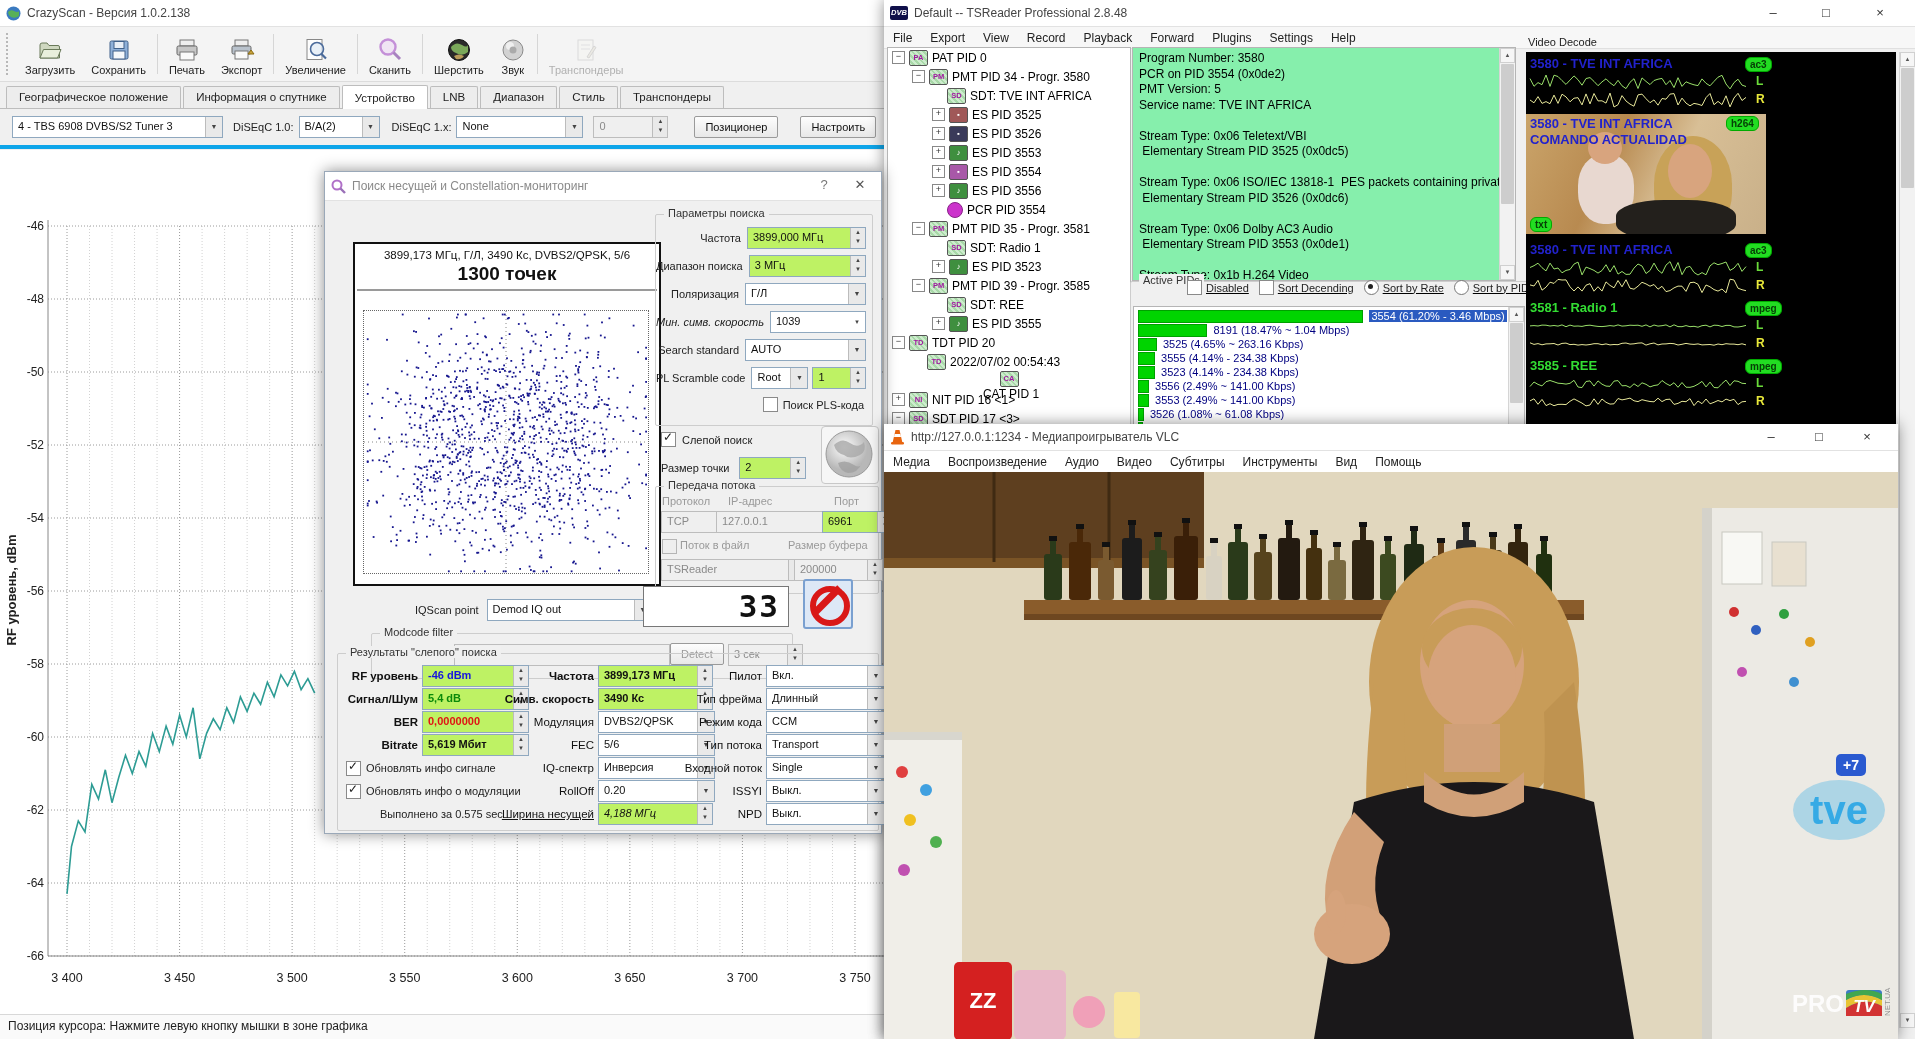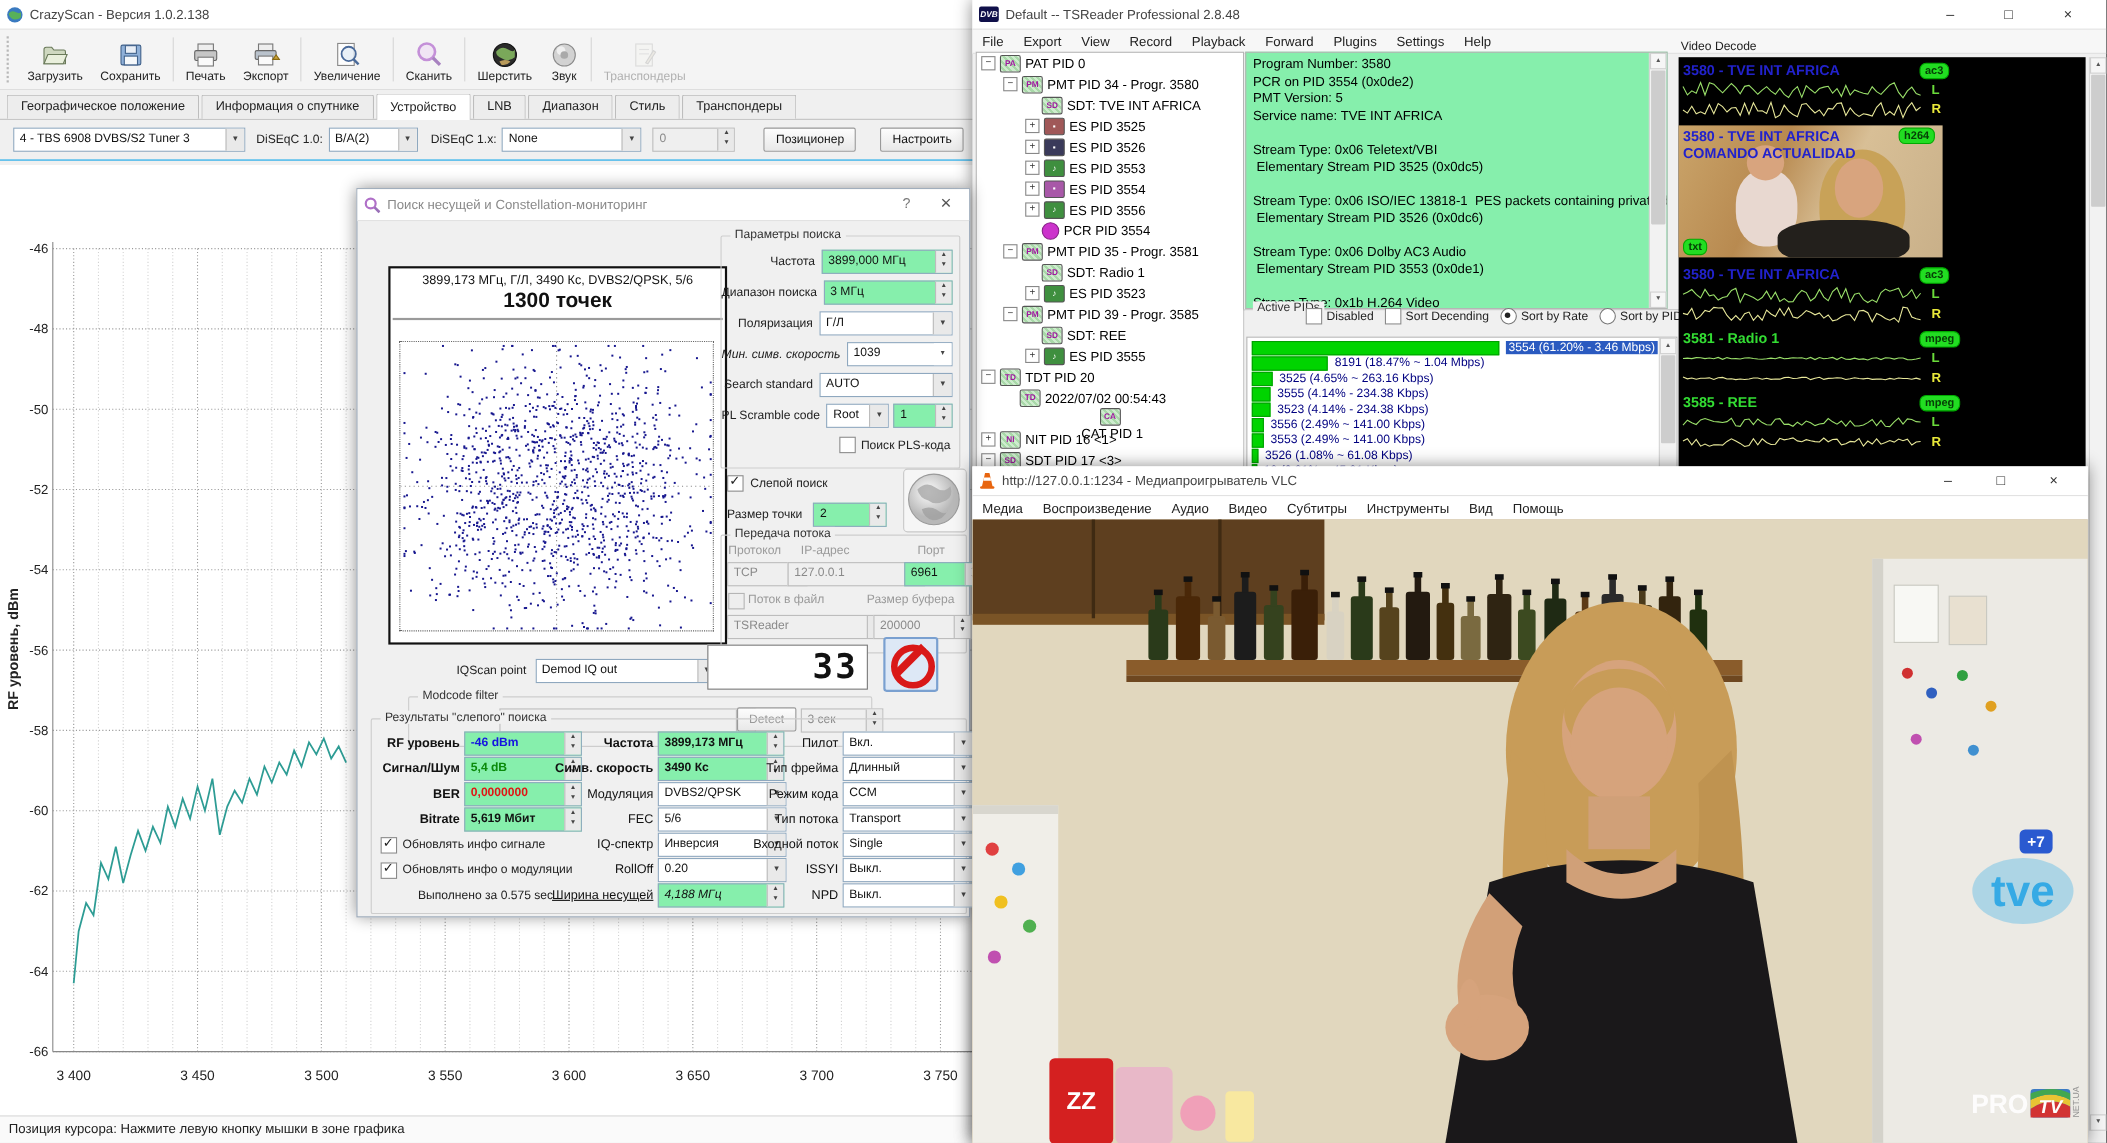--- a/index.html
+++ b/index.html
@@ -17,7 +17,7 @@
   #cs-tabs{display:flex;align-items:flex-end;height:26px;border-bottom:1px solid #bdbdbd;background:#f0f0f0;padding-left:6px;}
   .tab{font-size:11.5px;color:#222;padding:4px 12px 5px;border:1px solid #bdbdbd;border-bottom:none;background:#ededed;margin-right:2px;border-radius:2px 2px 0 0;}
   .tab.active{background:#fff;position:relative;top:1px;padding-top:6px;}
-  #cs-devrow{height:36px;background:#f0f0f0;display:flex;align-items:center;padding-left:12px;font-size:11px;color:#222;border-bottom:1px solid #0ea5e9;}
+  #cs-devrow{height:36px;background:#f0f0f0;display:flex;align-items:center;padding-left:12px;font-size:11px;color:#222;border-bottom:4px solid #0ea5e9;}
   .combo{position:relative;height:20px;background:#fff;border:1px solid #8fa8bf;font-size:11px;line-height:19px;padding:0 18px 0 5px;color:#111;white-space:nowrap;}
   .combo .arr{position:absolute;right:0;top:0;bottom:0;width:16px;background:#e9e9e9;border-left:1px solid #bcbcbc;text-align:center;font-size:7px;line-height:19px;color:#444;}
   .combo.dis{background:#efefef;color:#8a8a8a;border-color:#bdbdbd;}

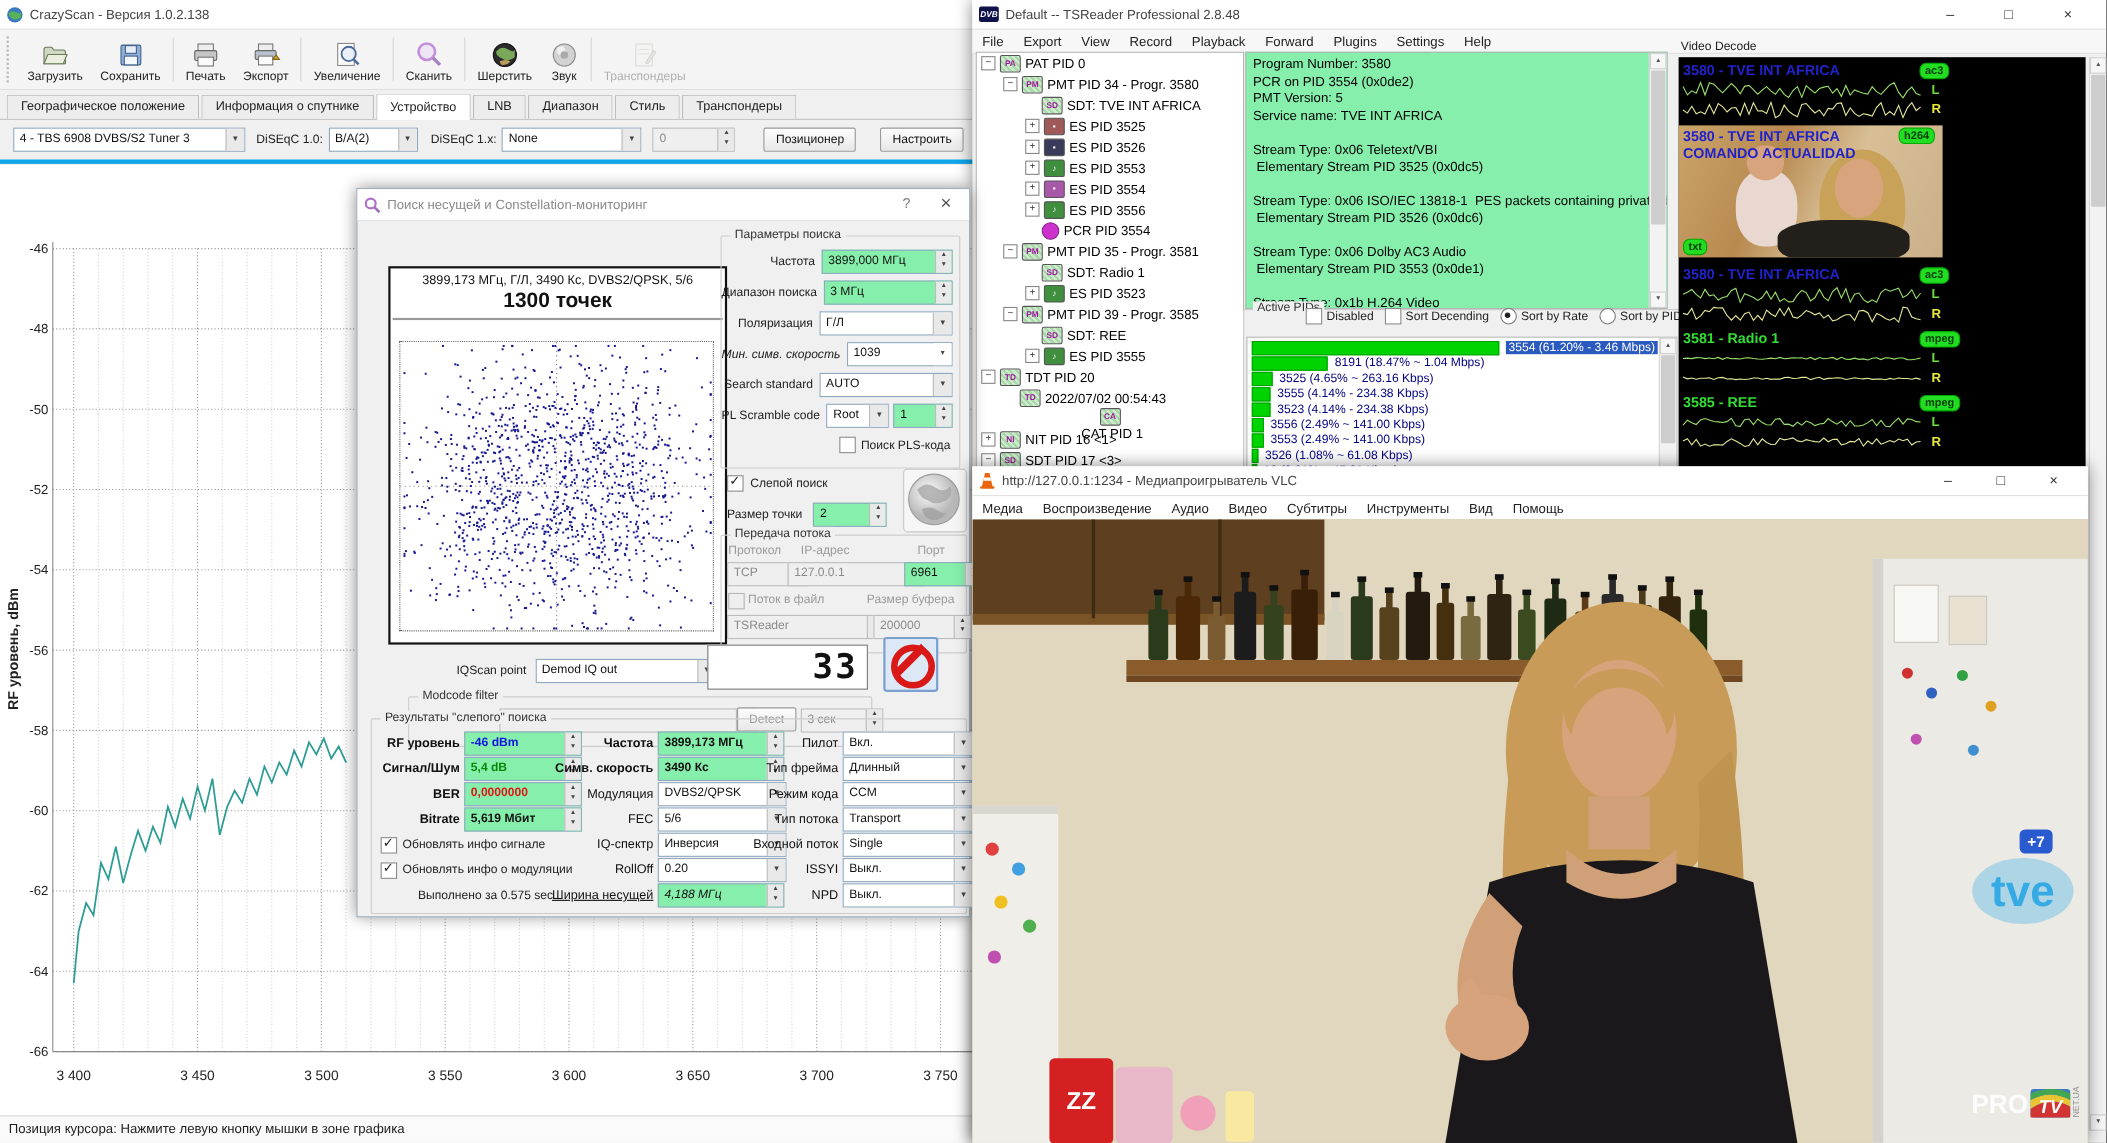--- a/index.html
+++ b/index.html
@@ -21,7 +21,7 @@
   .combo{position:relative;height:20px;background:#fff;border:1px solid #8fa8bf;font-size:11px;line-height:19px;padding:0 18px 0 5px;color:#111;white-space:nowrap;}
   .combo .arr{position:absolute;right:0;top:0;bottom:0;width:16px;background:#e9e9e9;border-left:1px solid #bcbcbc;text-align:center;font-size:7px;line-height:19px;color:#444;}
   .combo.dis{background:#efefef;color:#8a8a8a;border-color:#bdbdbd;}
-  .spin{position:relative;height:20px;background:#86efac;border:1px solid #8fa8bf;font-size:11px;line-height:19px;padding:0 16px 0 5px;color:#111;white-space:nowrap;}
+  .spin{position:relative;height:20px;background:#bef264;border:1px solid #8fa8bf;font-size:11px;line-height:19px;padding:0 16px 0 5px;color:#111;white-space:nowrap;}
   .spin .ud{position:absolute;right:0;top:0;bottom:0;width:14px;border-left:1px solid #bcbcbc;background:#e9e9e9;font-size:6px;line-height:9px;text-align:center;color:#444;}
   .spin.dis{background:#efefef;color:#8a8a8a;border-color:#bdbdbd;}
   .pbtn{height:22px;background:linear-gradient(#fdfdfd,#e8e8e8);border:1px solid #9a9a9a;font-size:11px;padding:0 10px;line-height:20px;color:#111;border-radius:2px;}

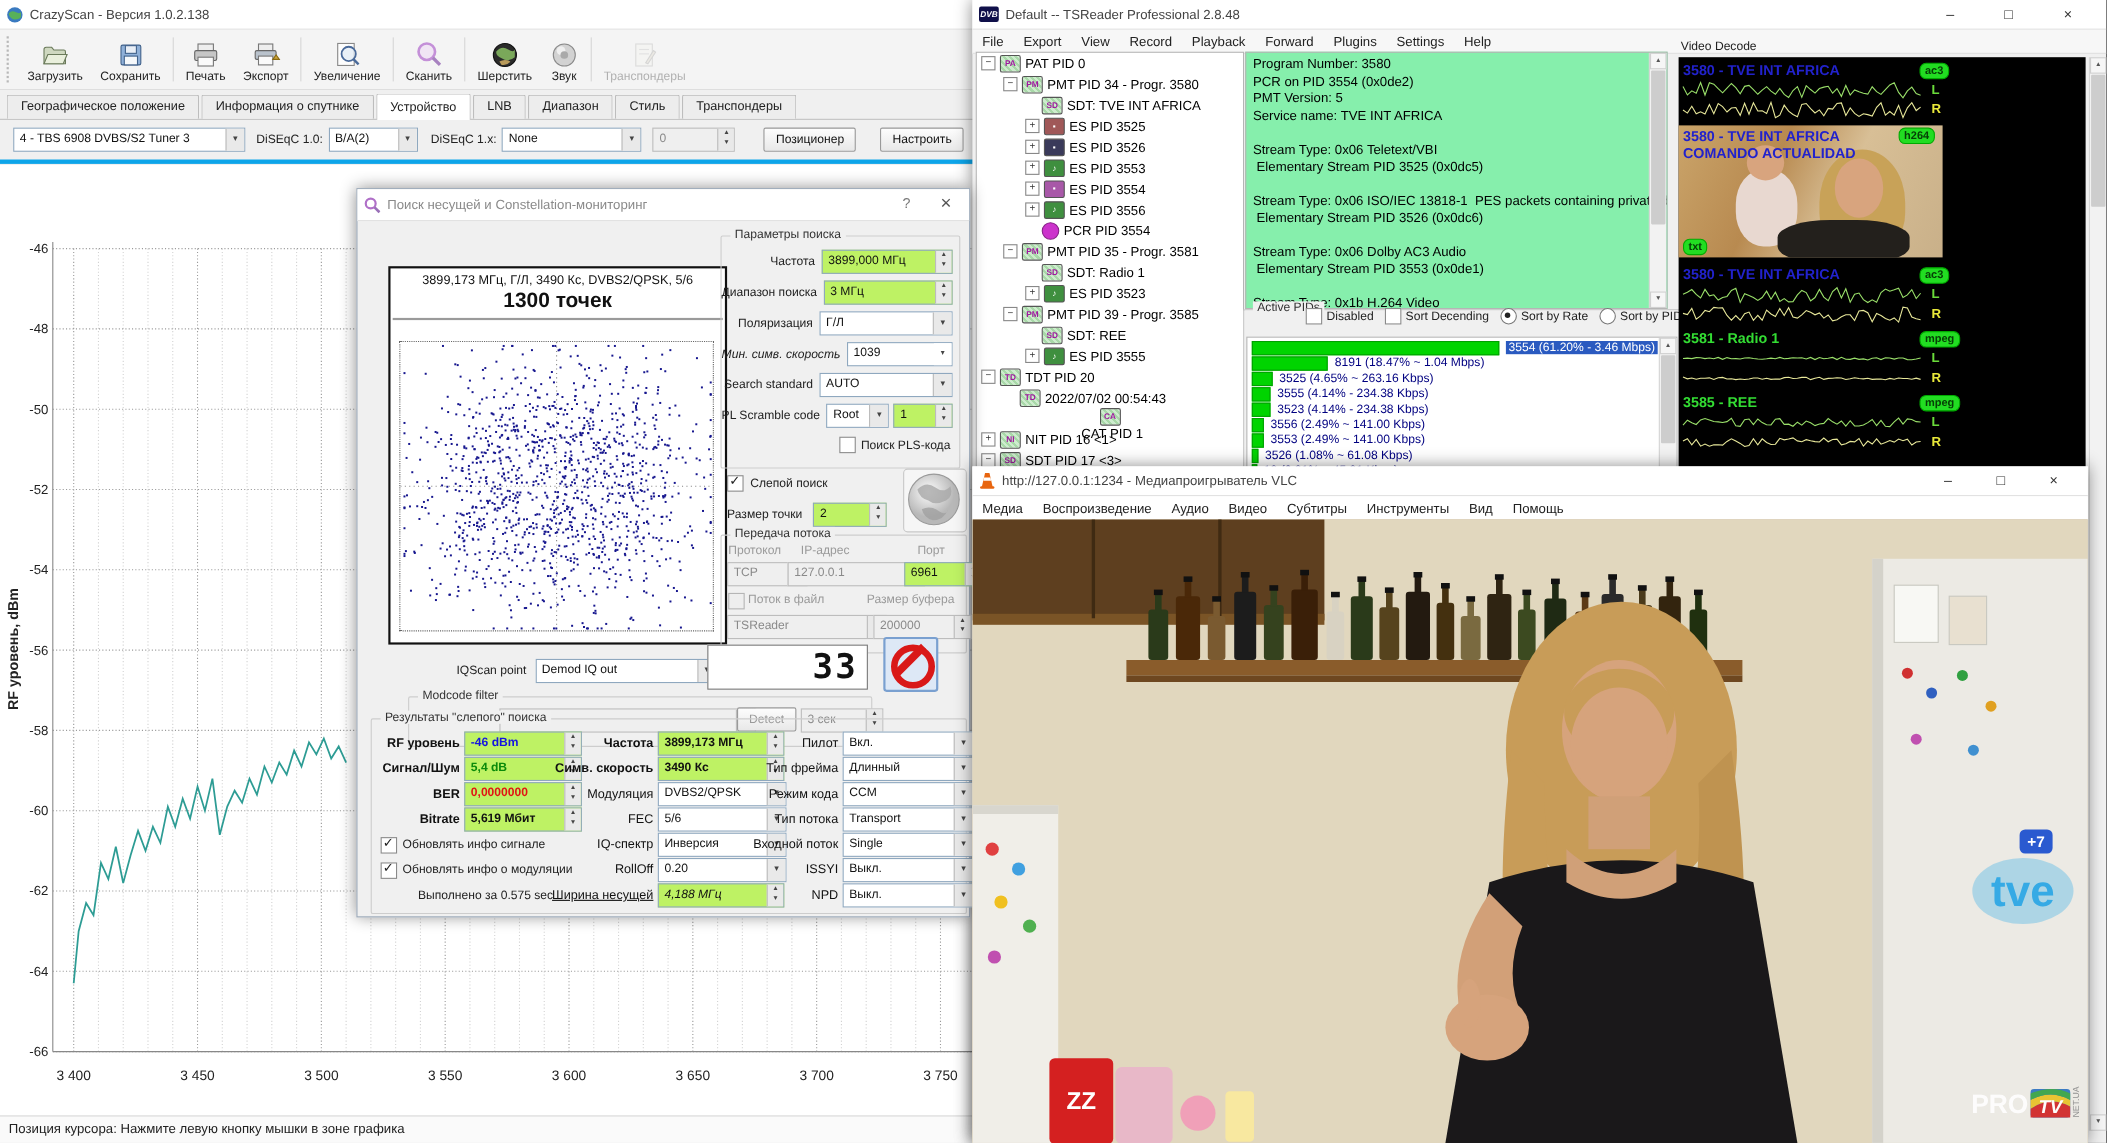--- a/index.html
+++ b/index.html
@@ -1930,7 +1930,7 @@
     </div>
     <div class="gbox" id="pids-group">
       <span class="glab" style="background:#f0f0f0">Active PIDs</span>
-      <div class="row" style="left:56px;top:-2px;">
+      <div class="row" style="left:56px;top:-2px;text-decoration:underline;">
         <span class="cb"></span>
           <span class="lbl" style="margin:0 10px 0 4px">Disabled</span>
         <span class="cb"></span>

